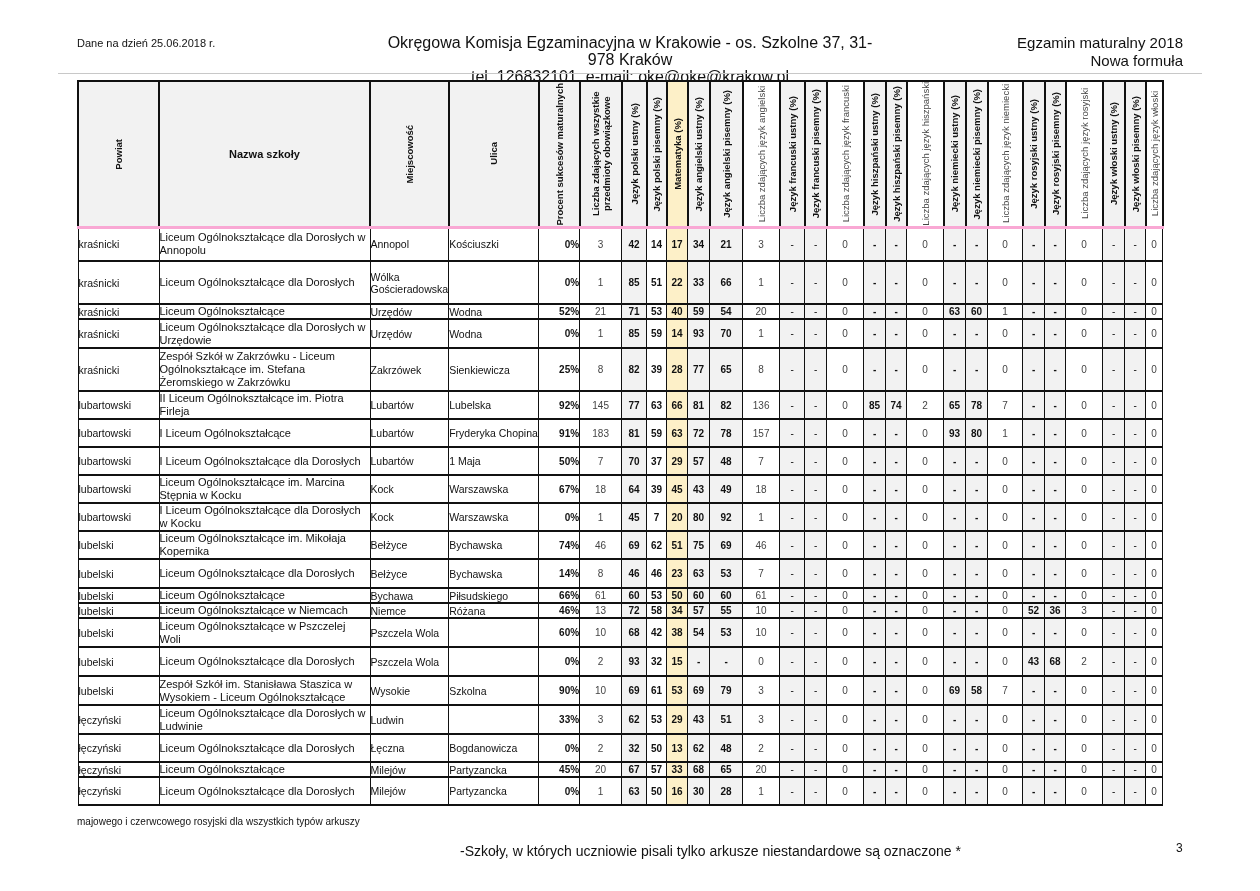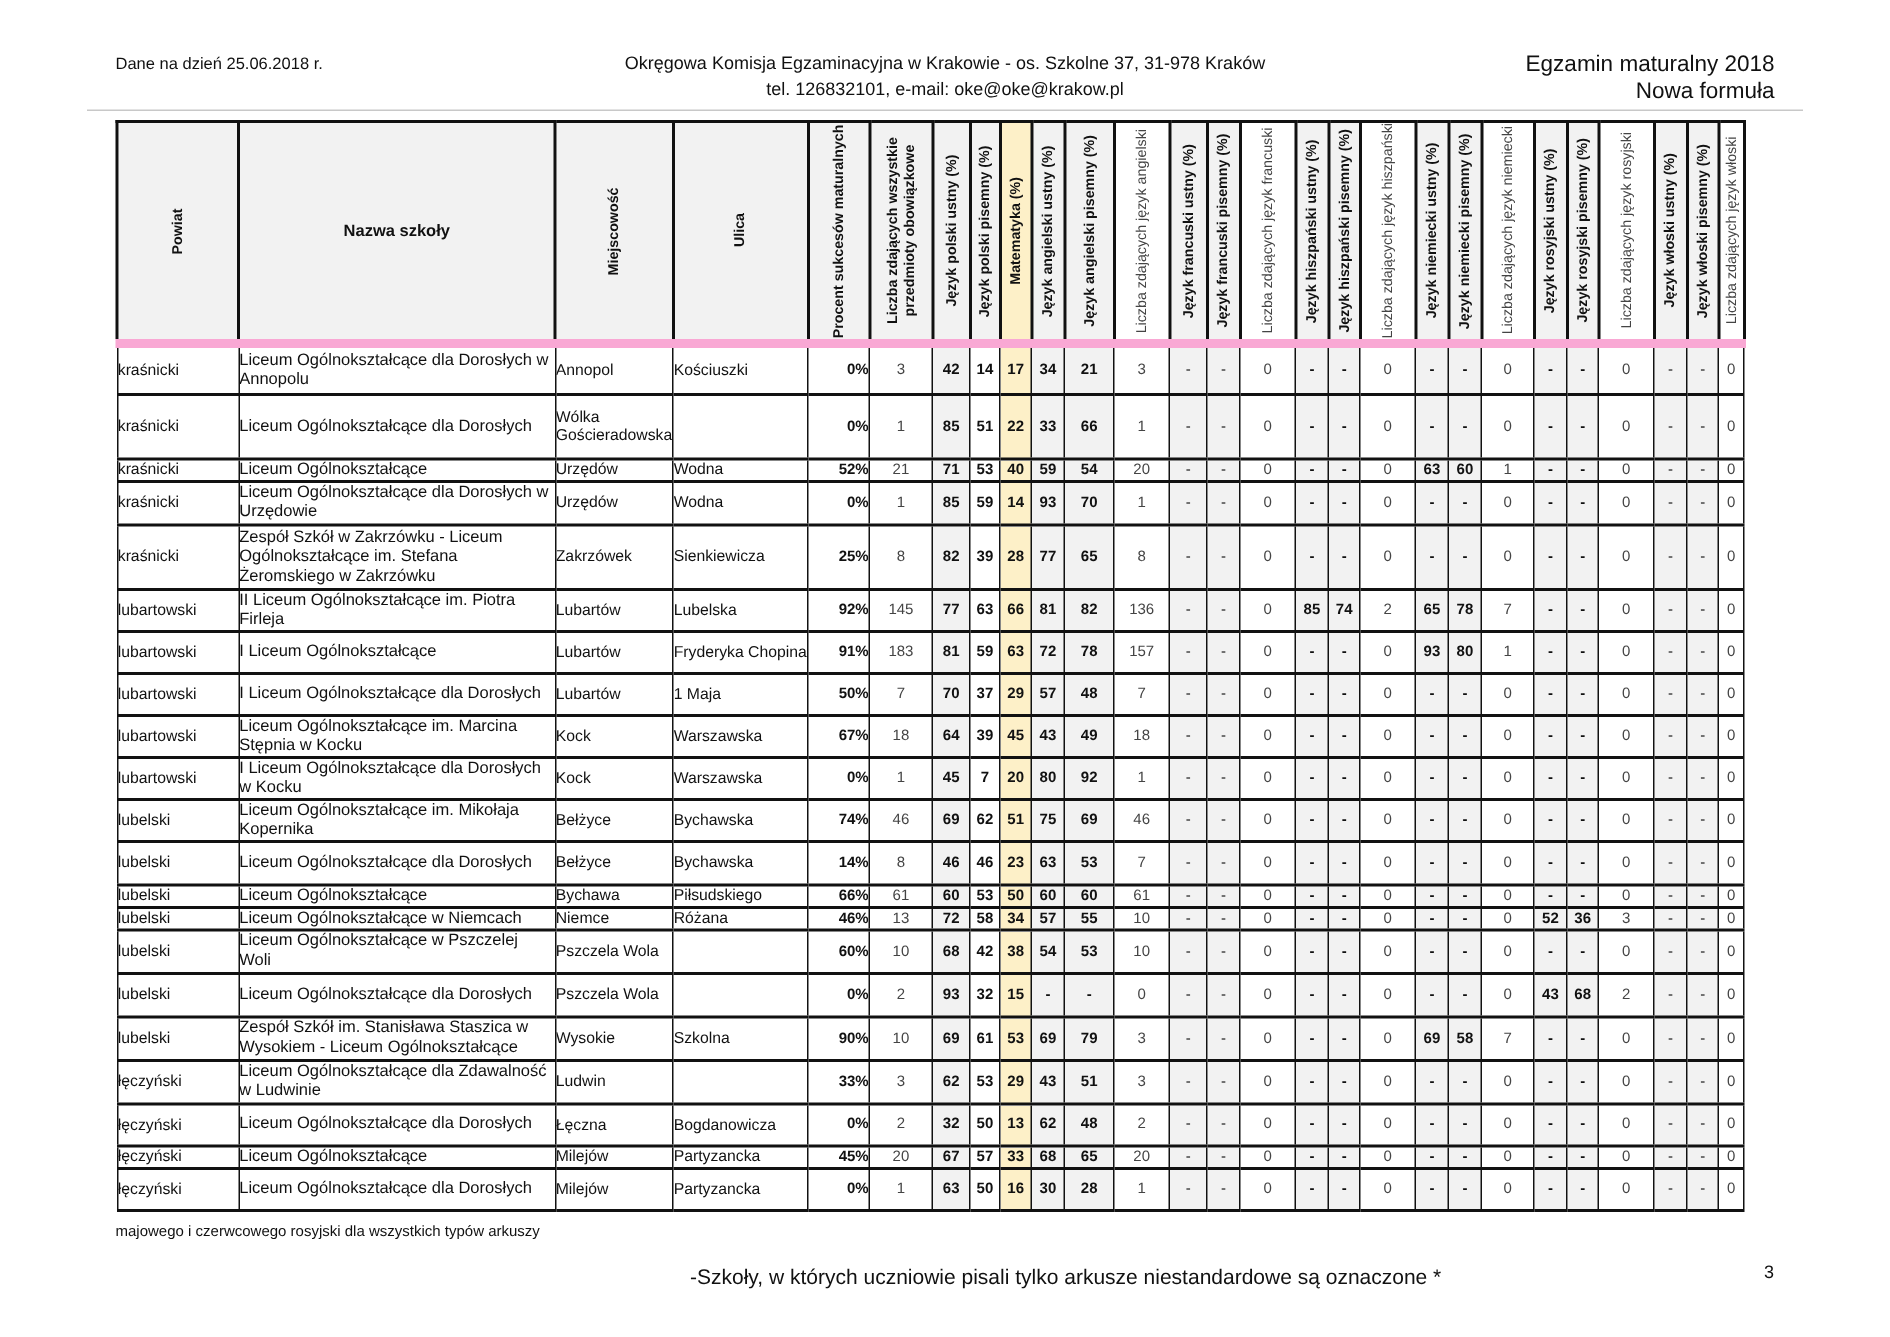--- a/index.html
+++ b/index.html
@@ -5,7 +5,7 @@
   html, body { margin: 0; padding: 0; background: #ffffff; }
   body { width: 1260px; height: 891px; position: relative; font-family: "Liberation Sans", sans-serif; color: #111; overflow: hidden; }
   .hdr-left { position: absolute; left: 77px; top: 37px; font-size: 11px; }
-  .hdr-center { position: absolute; left: 380px; width: 500px; top: 34px; font-size: 12px; text-align: center; line-height: 17px; }
+  .hdr-center { position: absolute; left: 380px; width: 500px; top: 34px; font-size: 16px; text-align: center; line-height: 17px; }
   .hdr-right { position: absolute; right: 77px; top: 34px; font-size: 15px; text-align: right; line-height: 18px; }
   .hdr-rule { position: absolute; left: 58px; right: 58px; top: 73px; height: 1px; background: #c8c8c8; }
 

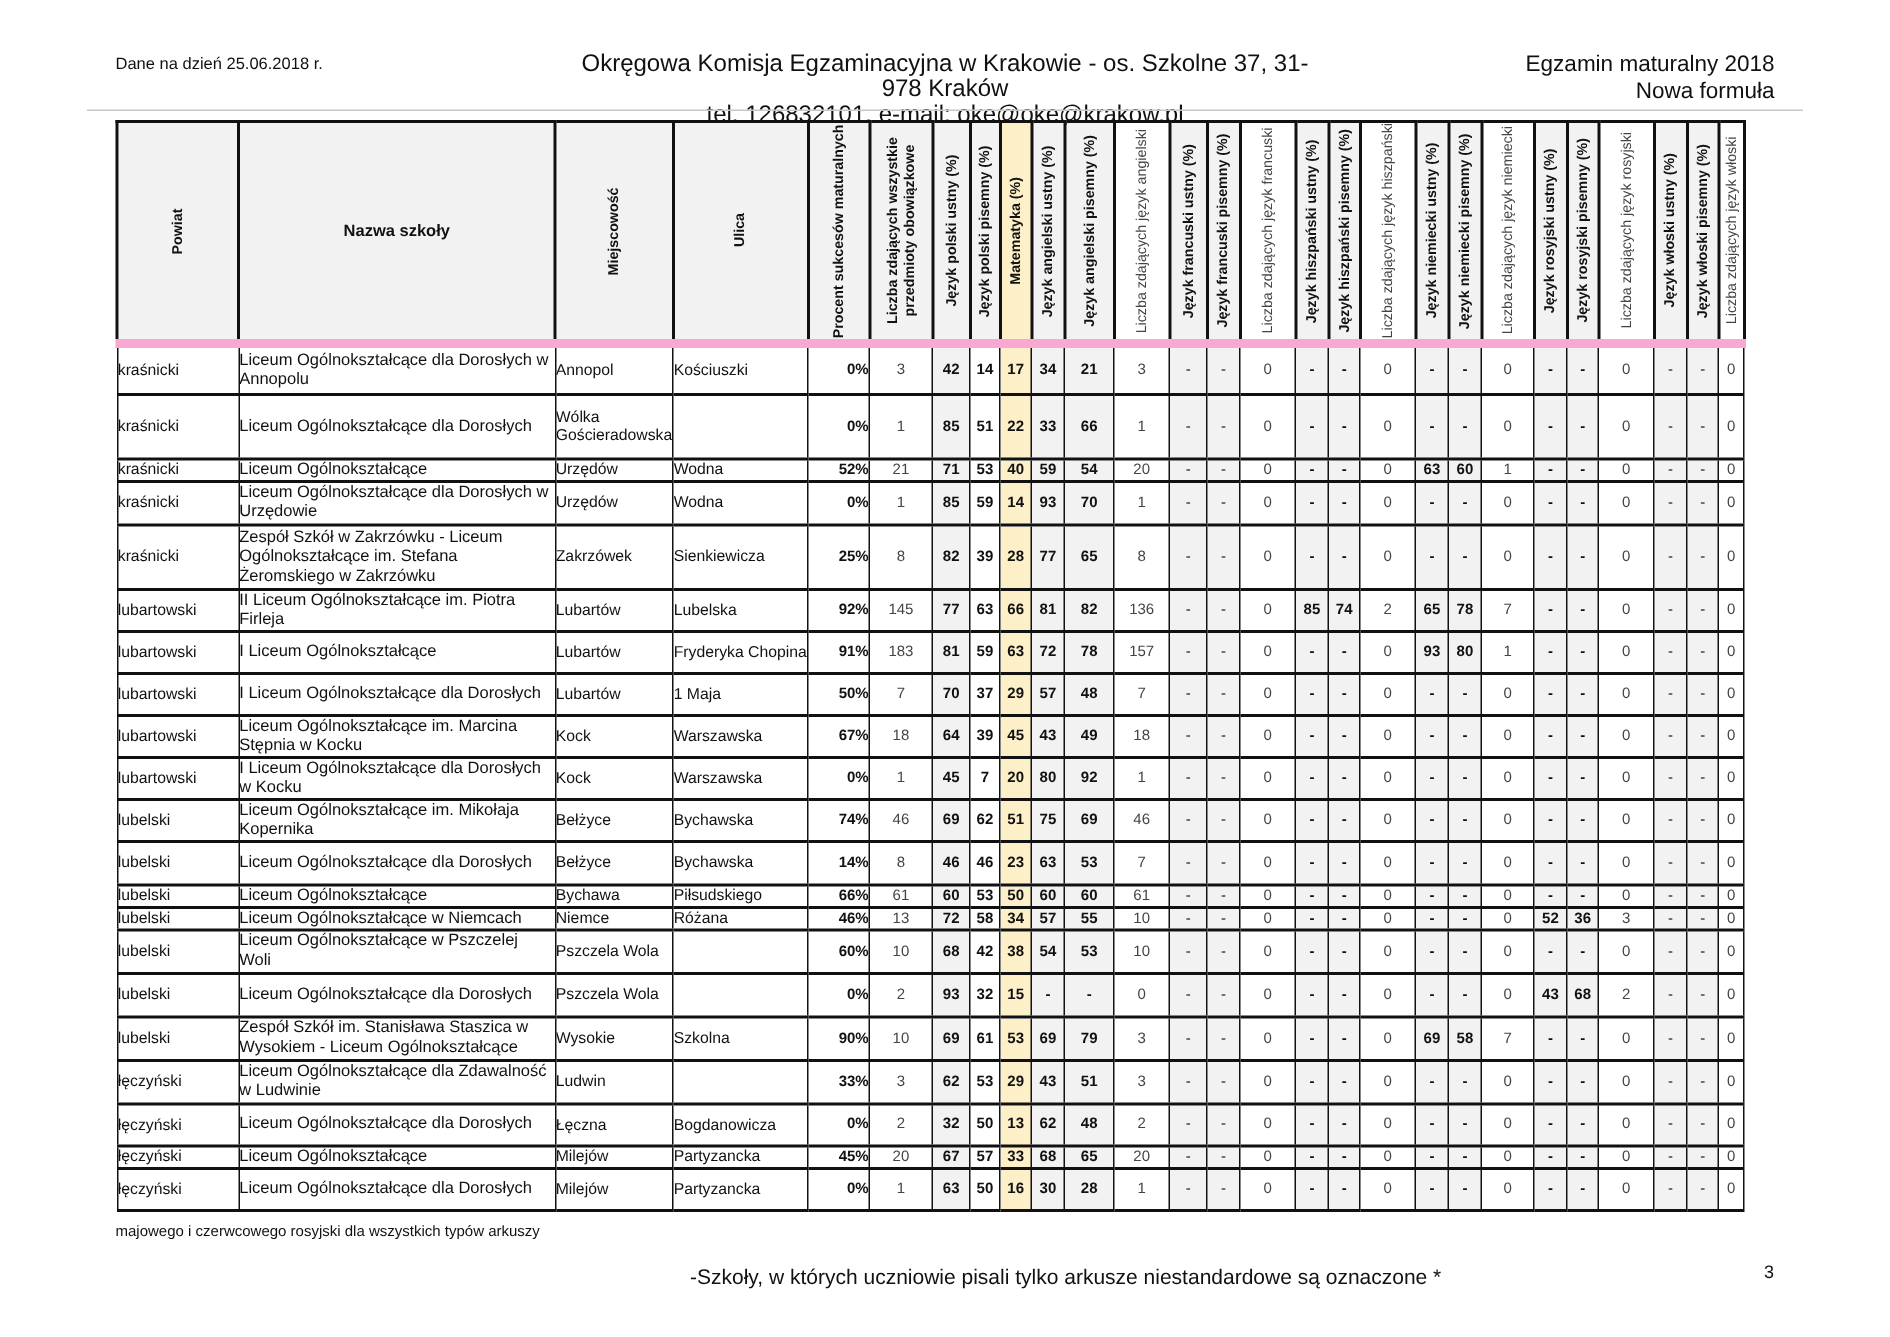--- a/index.html
+++ b/index.html
@@ -14,7 +14,7 @@
   table.grid thead th { height: 141px; border: 2px solid #111; background: #f2f2f2; font-weight: bold; vertical-align: middle; }
   table.grid thead th.light { background: #ffffff; font-weight: normal; color: #444; }
   table.grid thead th.math { background: #fdf0c8; }
-  table.grid thead tr { border-bottom: 6px solid #f9a8d4; }
+  table.grid thead tr { border-bottom: 3px solid #f9a8d4; }
   .vert { writing-mode: vertical-rl; transform: rotate(180deg); white-space: nowrap; font-size: 9.5px; line-height: 11px; margin: 0 auto; text-align: left; }
   .vert.center { text-align: center; }
 

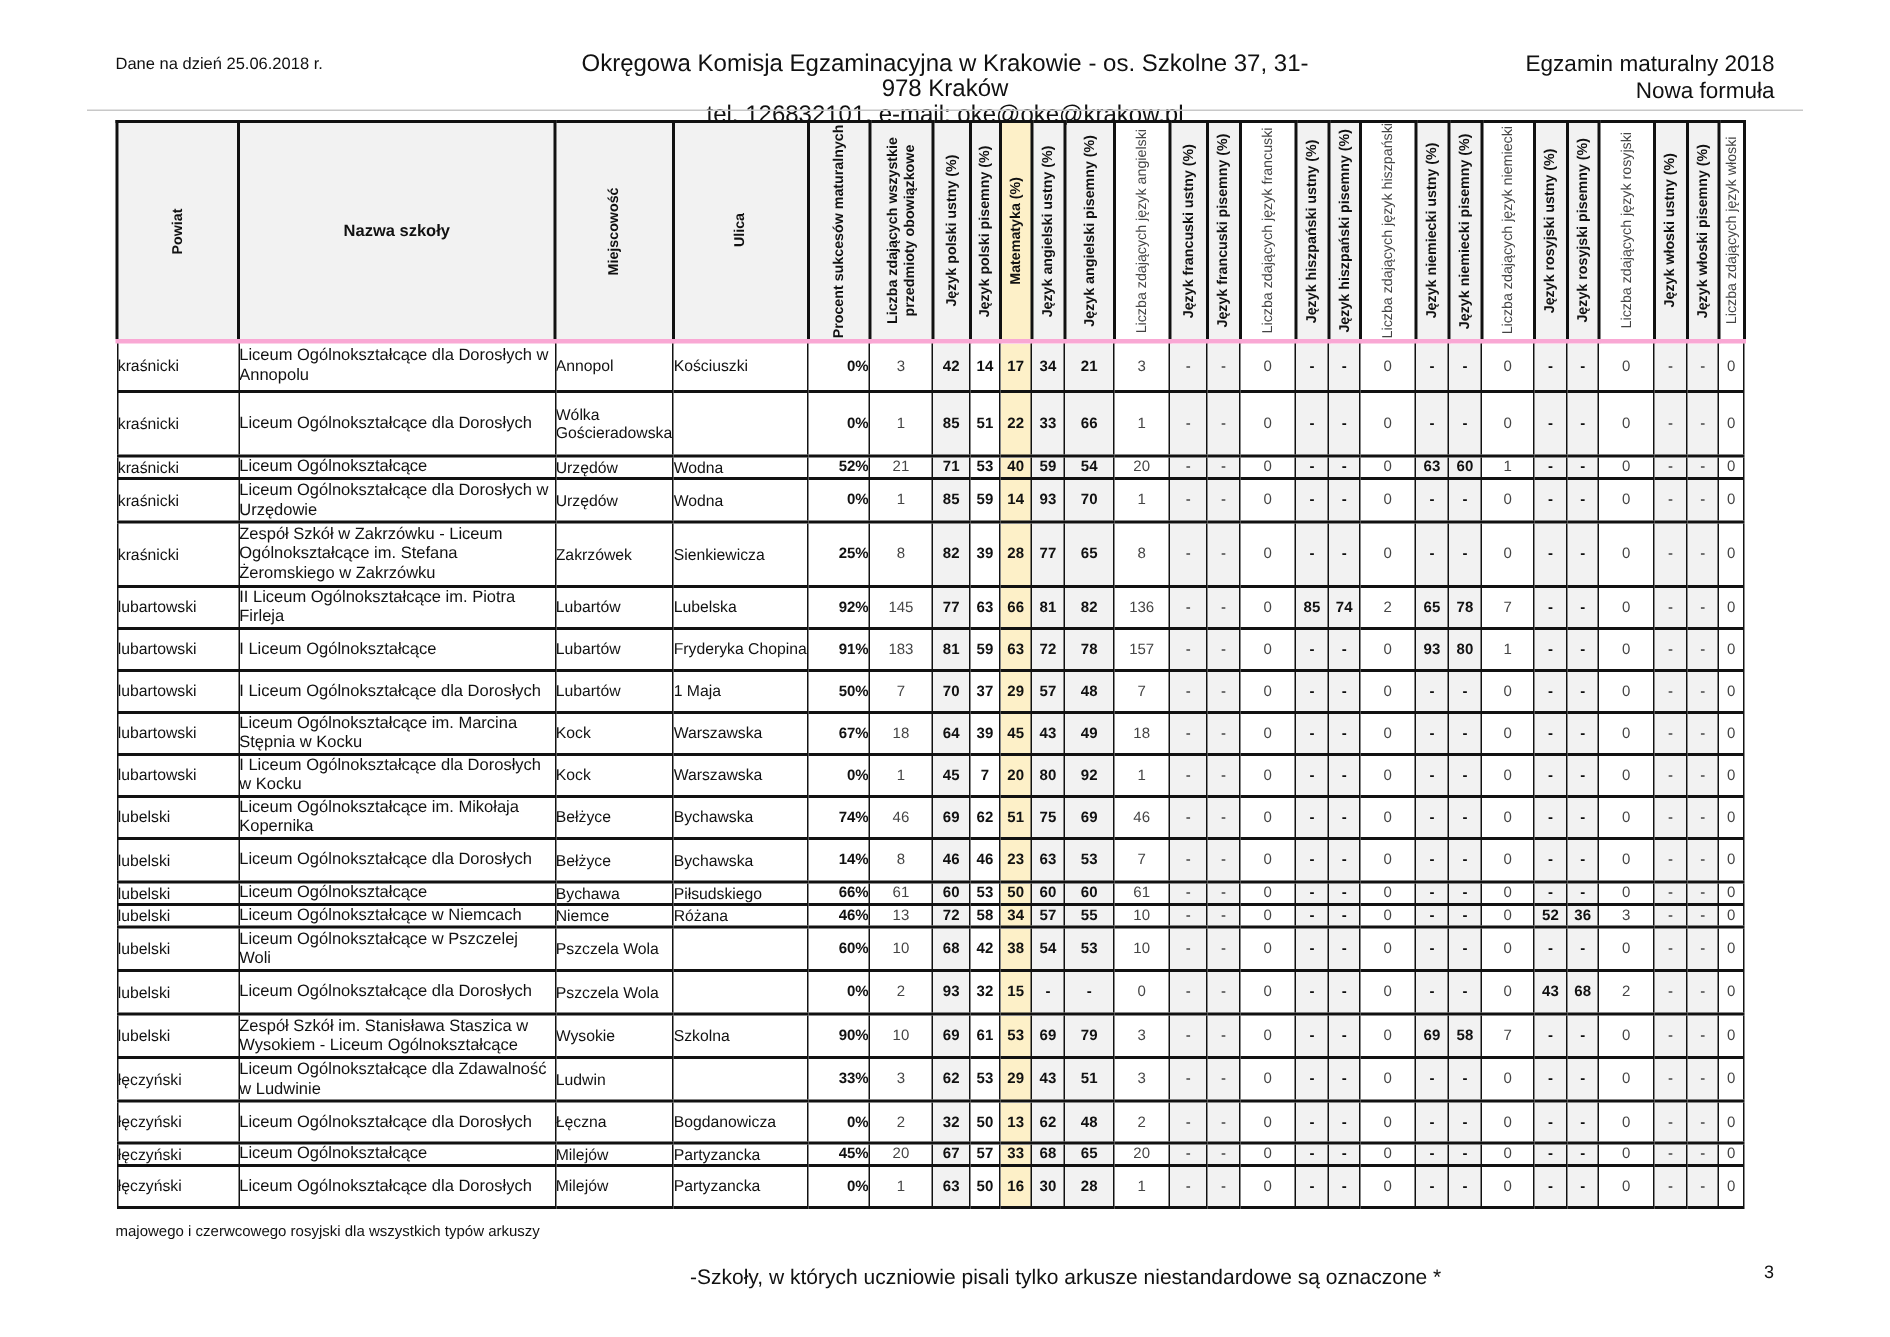--- a/index.html
+++ b/index.html
@@ -657,7 +657,7 @@
       </tr>
       <tr class="row" style="height: 29px;">
         <td class="txt">łęczyński</td>
-        <td class="txt name">Liceum Ogólnokształcące dla Zdawalność w Ludwinie</td>
+        <td class="txt name">Liceum Ogólnokształcące dla Dorosłych w Ludwinie</td>
         <td class="txt">Ludwin</td>
         <td class="txt"></td>
         <td class="pct">33%</td>

